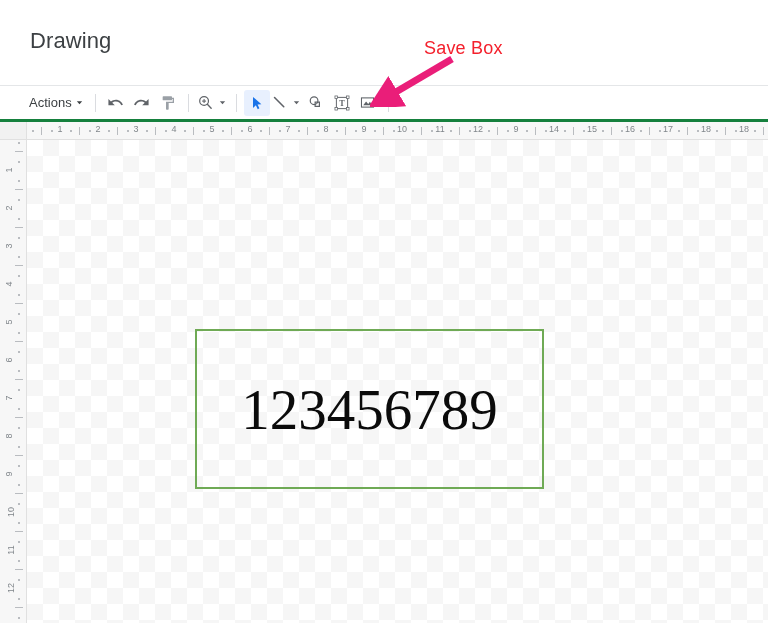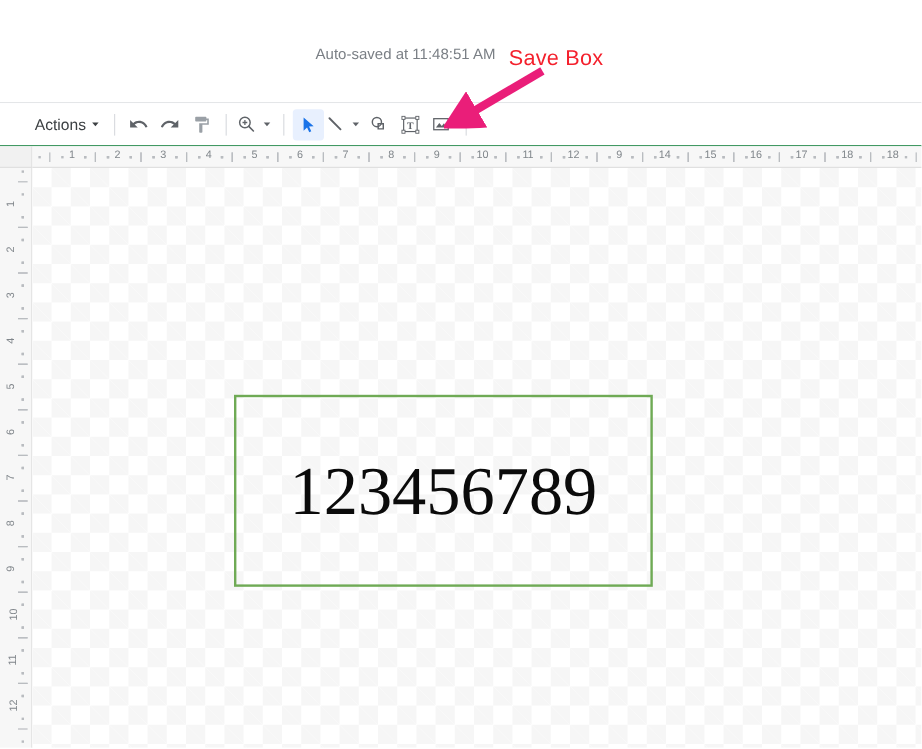--- a/index.html
+++ b/index.html
@@ -258,6 +258,7 @@
 <div id="app">
 
   <div class="header">
+    <div class="doc-title">Drawing</div>
     <div class="autosave">Auto-saved at 11:48:51 AM</div>
   </div>
 

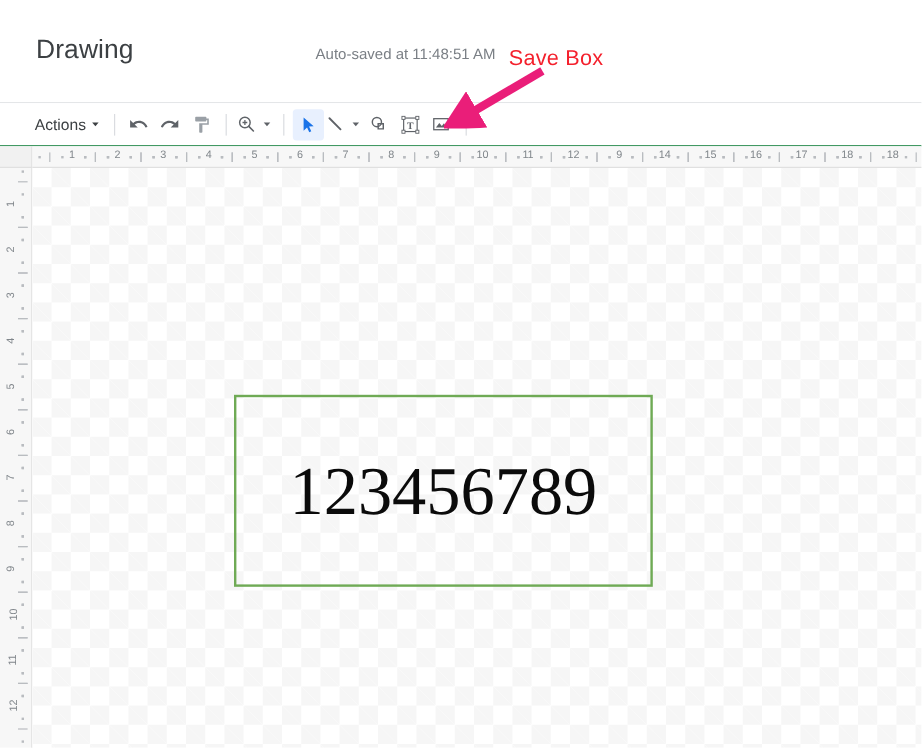--- a/index.html
+++ b/index.html
@@ -259,7 +259,6 @@
 
   <div class="header">
     <div class="doc-title">Drawing</div>
-    <div class="autosave">Auto-saved at 11:48:51 AM</div>
   </div>
 
   <div class="toolbar">

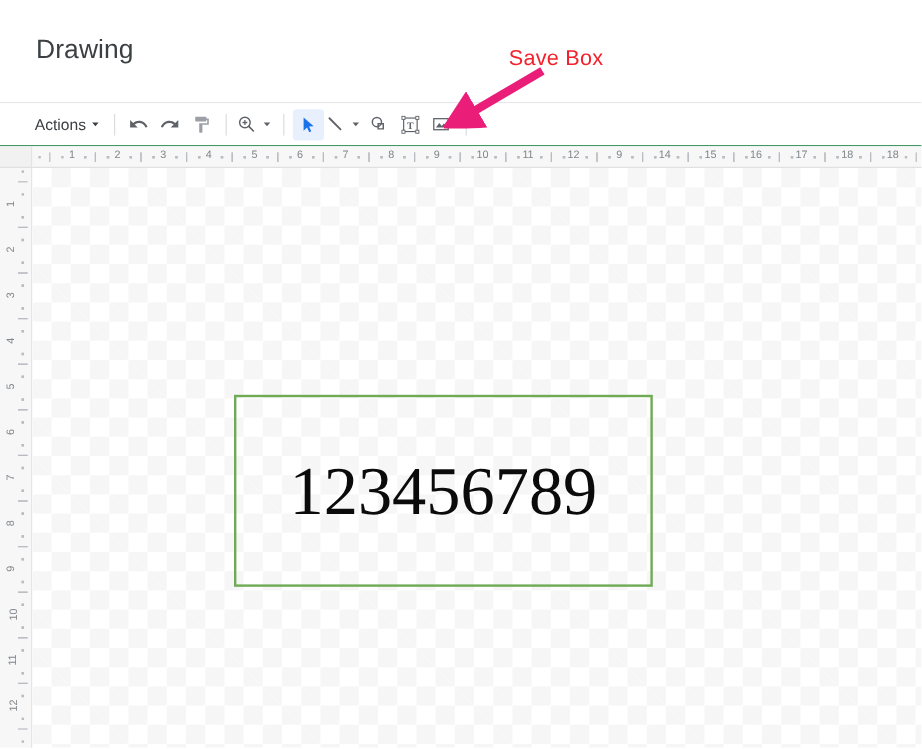--- a/index.html
+++ b/index.html
@@ -95,7 +95,7 @@
     position: relative;
     height: 36px;
     background: #ffffff;
-    border-bottom: 1px solid #15803d;
+    border-bottom: 3px solid #15803d;
     display: flex;
     align-items: center;
     padding-left: 27px;

